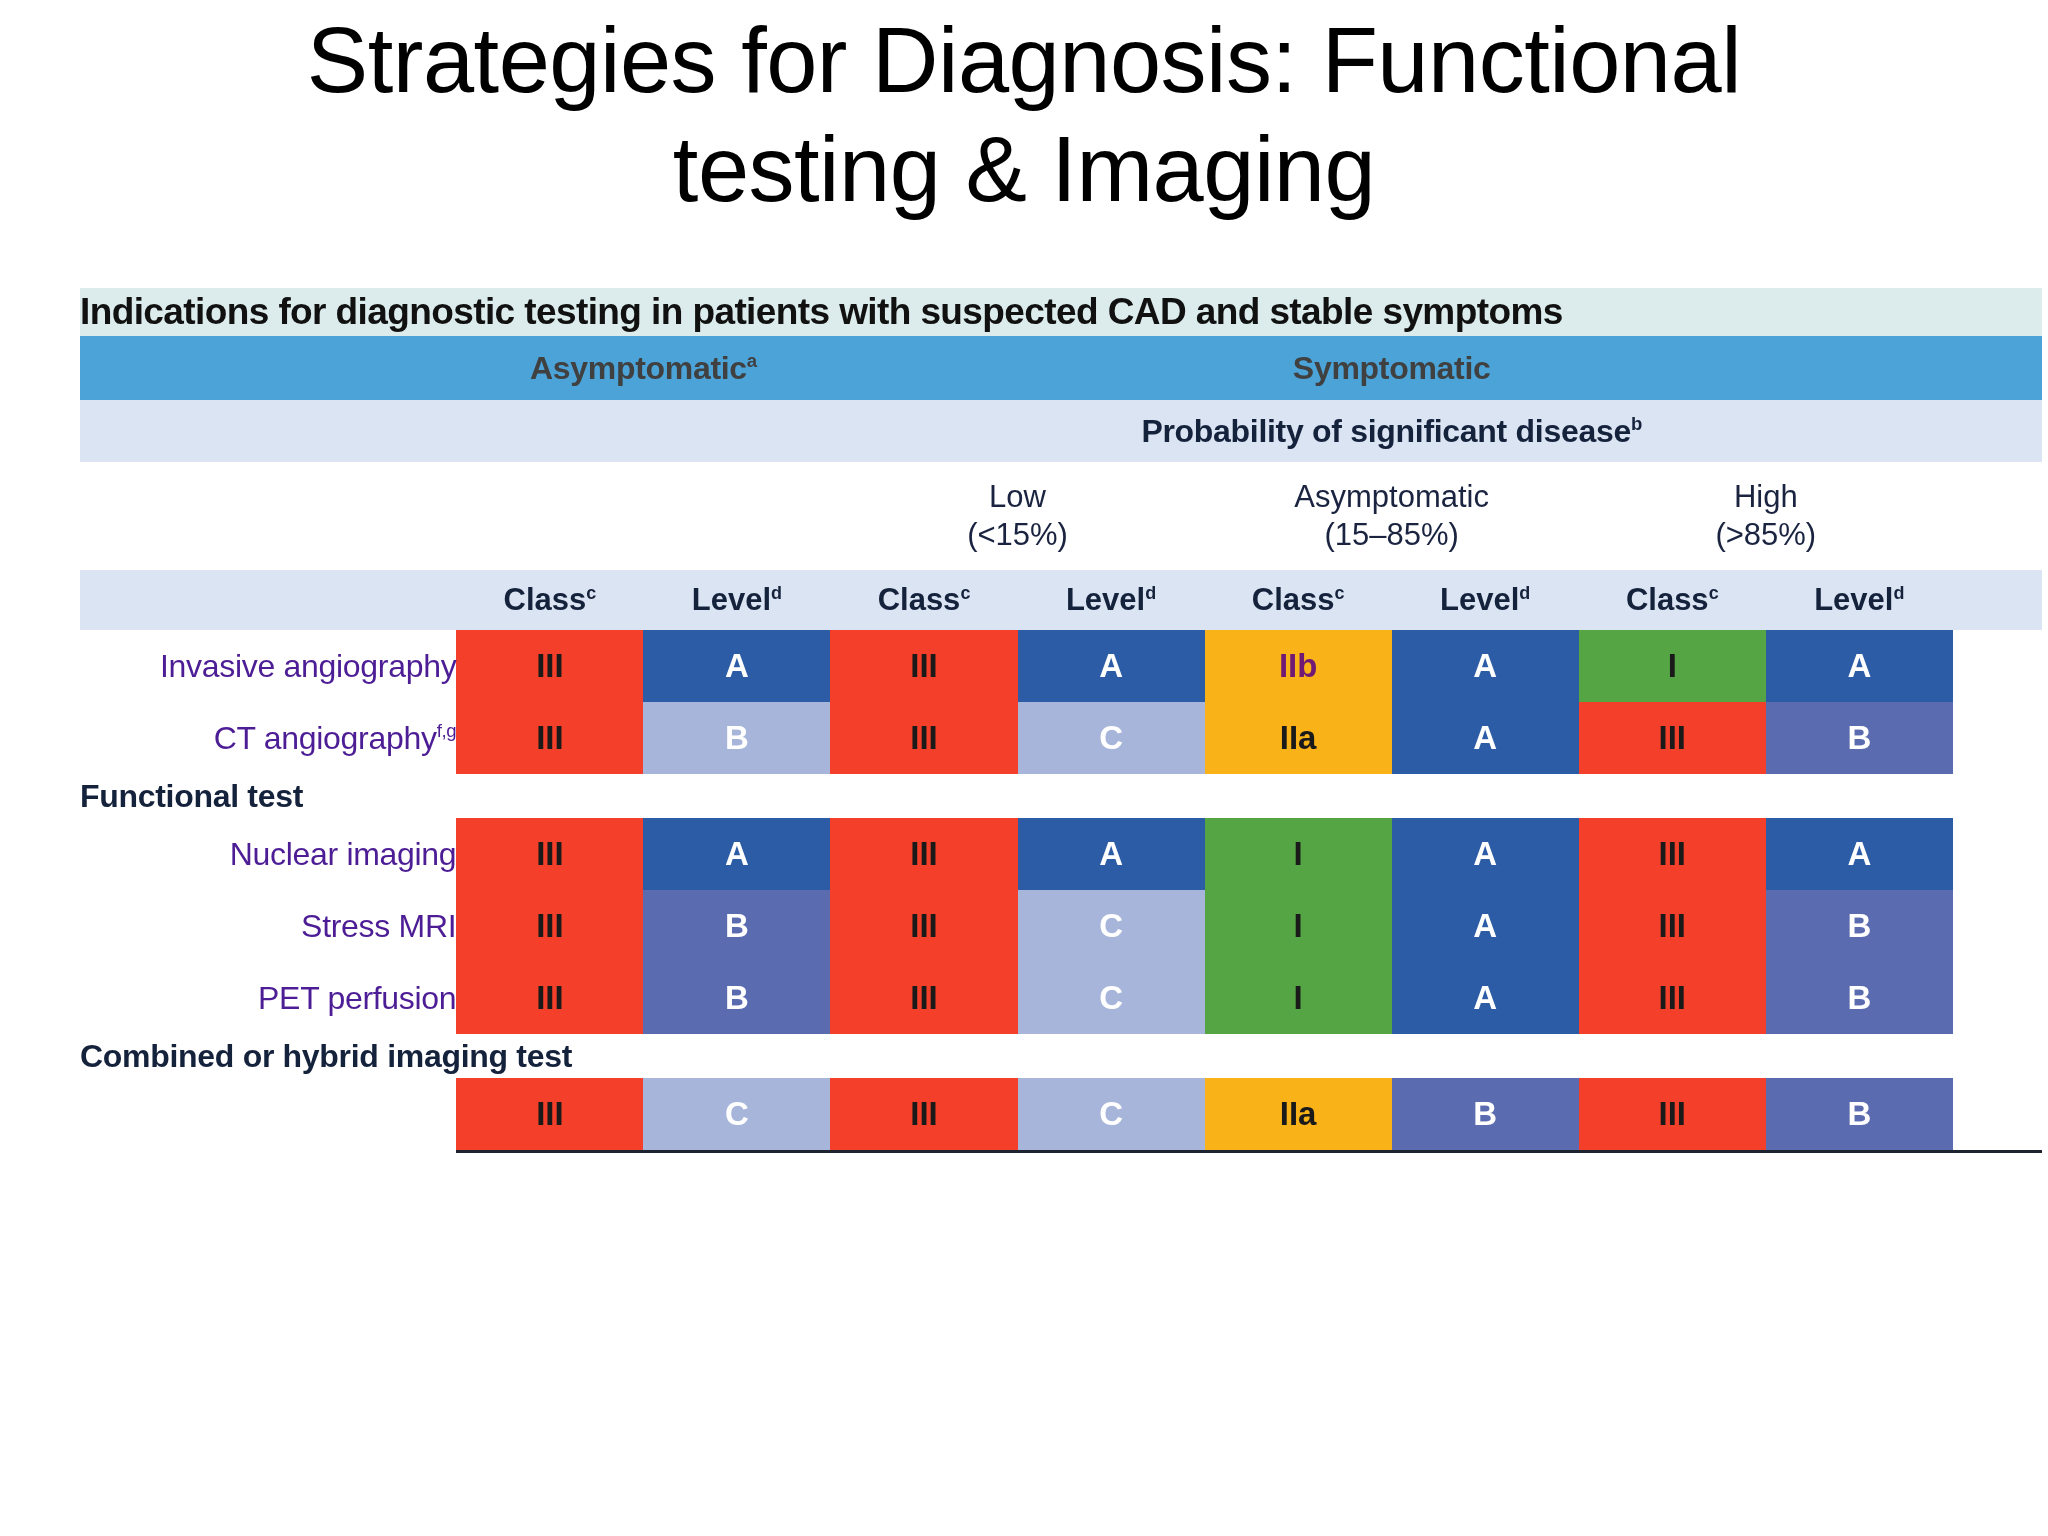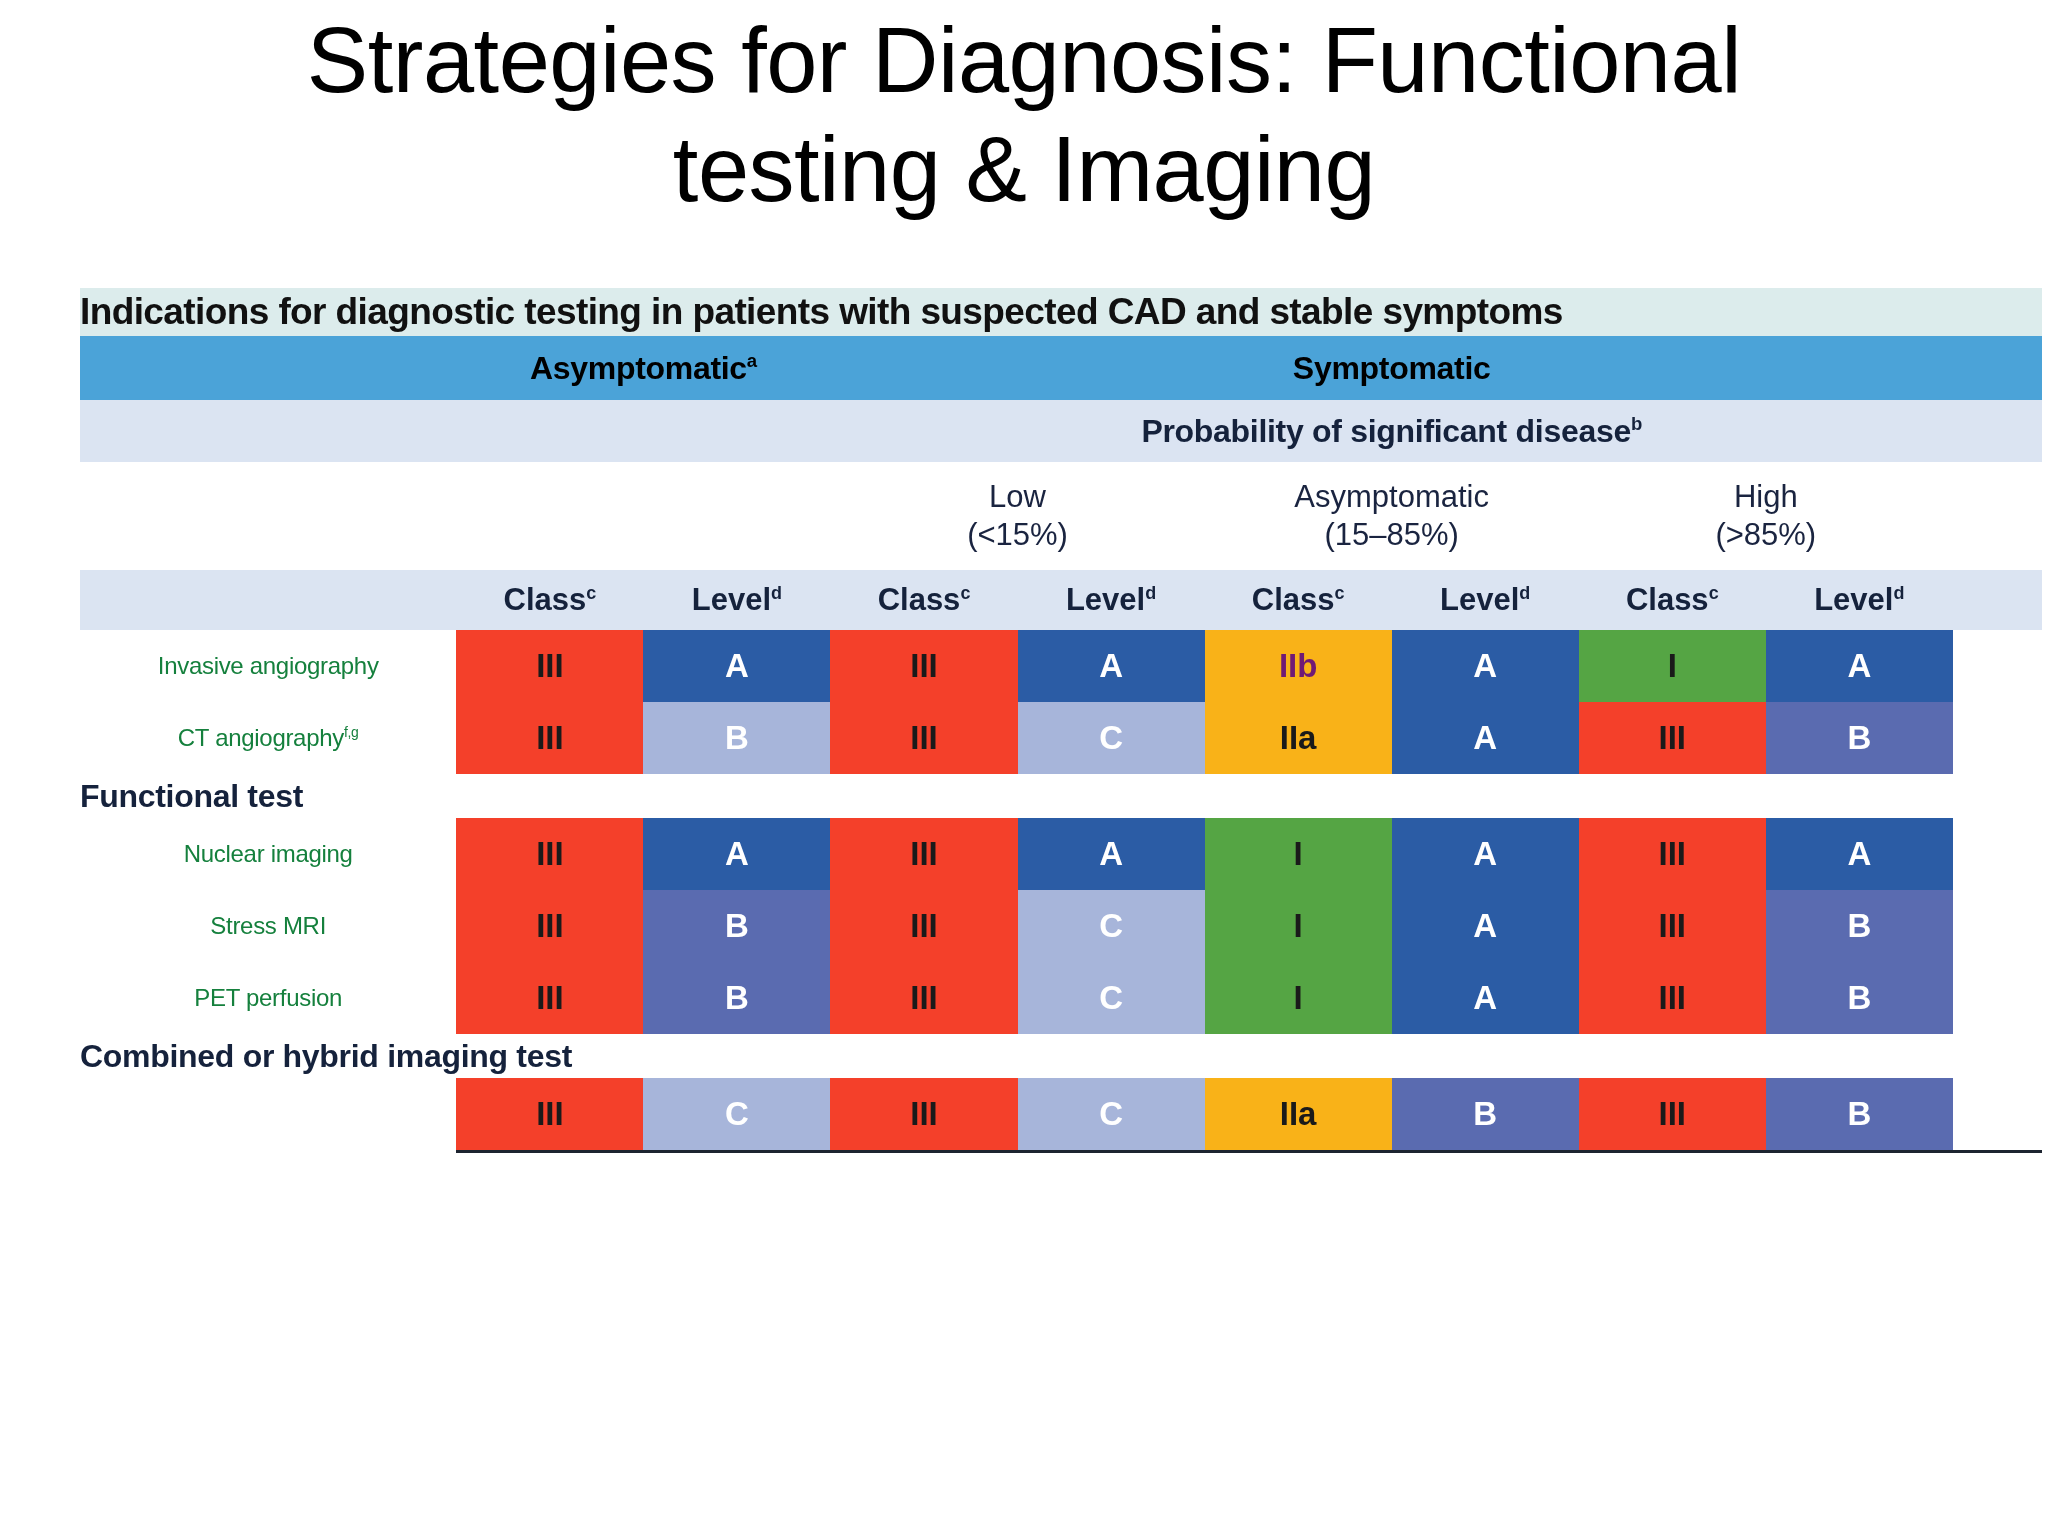--- a/index.html
+++ b/index.html
@@ -66,7 +66,7 @@
   
   .band-blue {
     background: #4ba3d8;
-    color: #000000;
+    color: #404040;
     font-weight: bold;
     font-size: 32px;
     text-align: center;

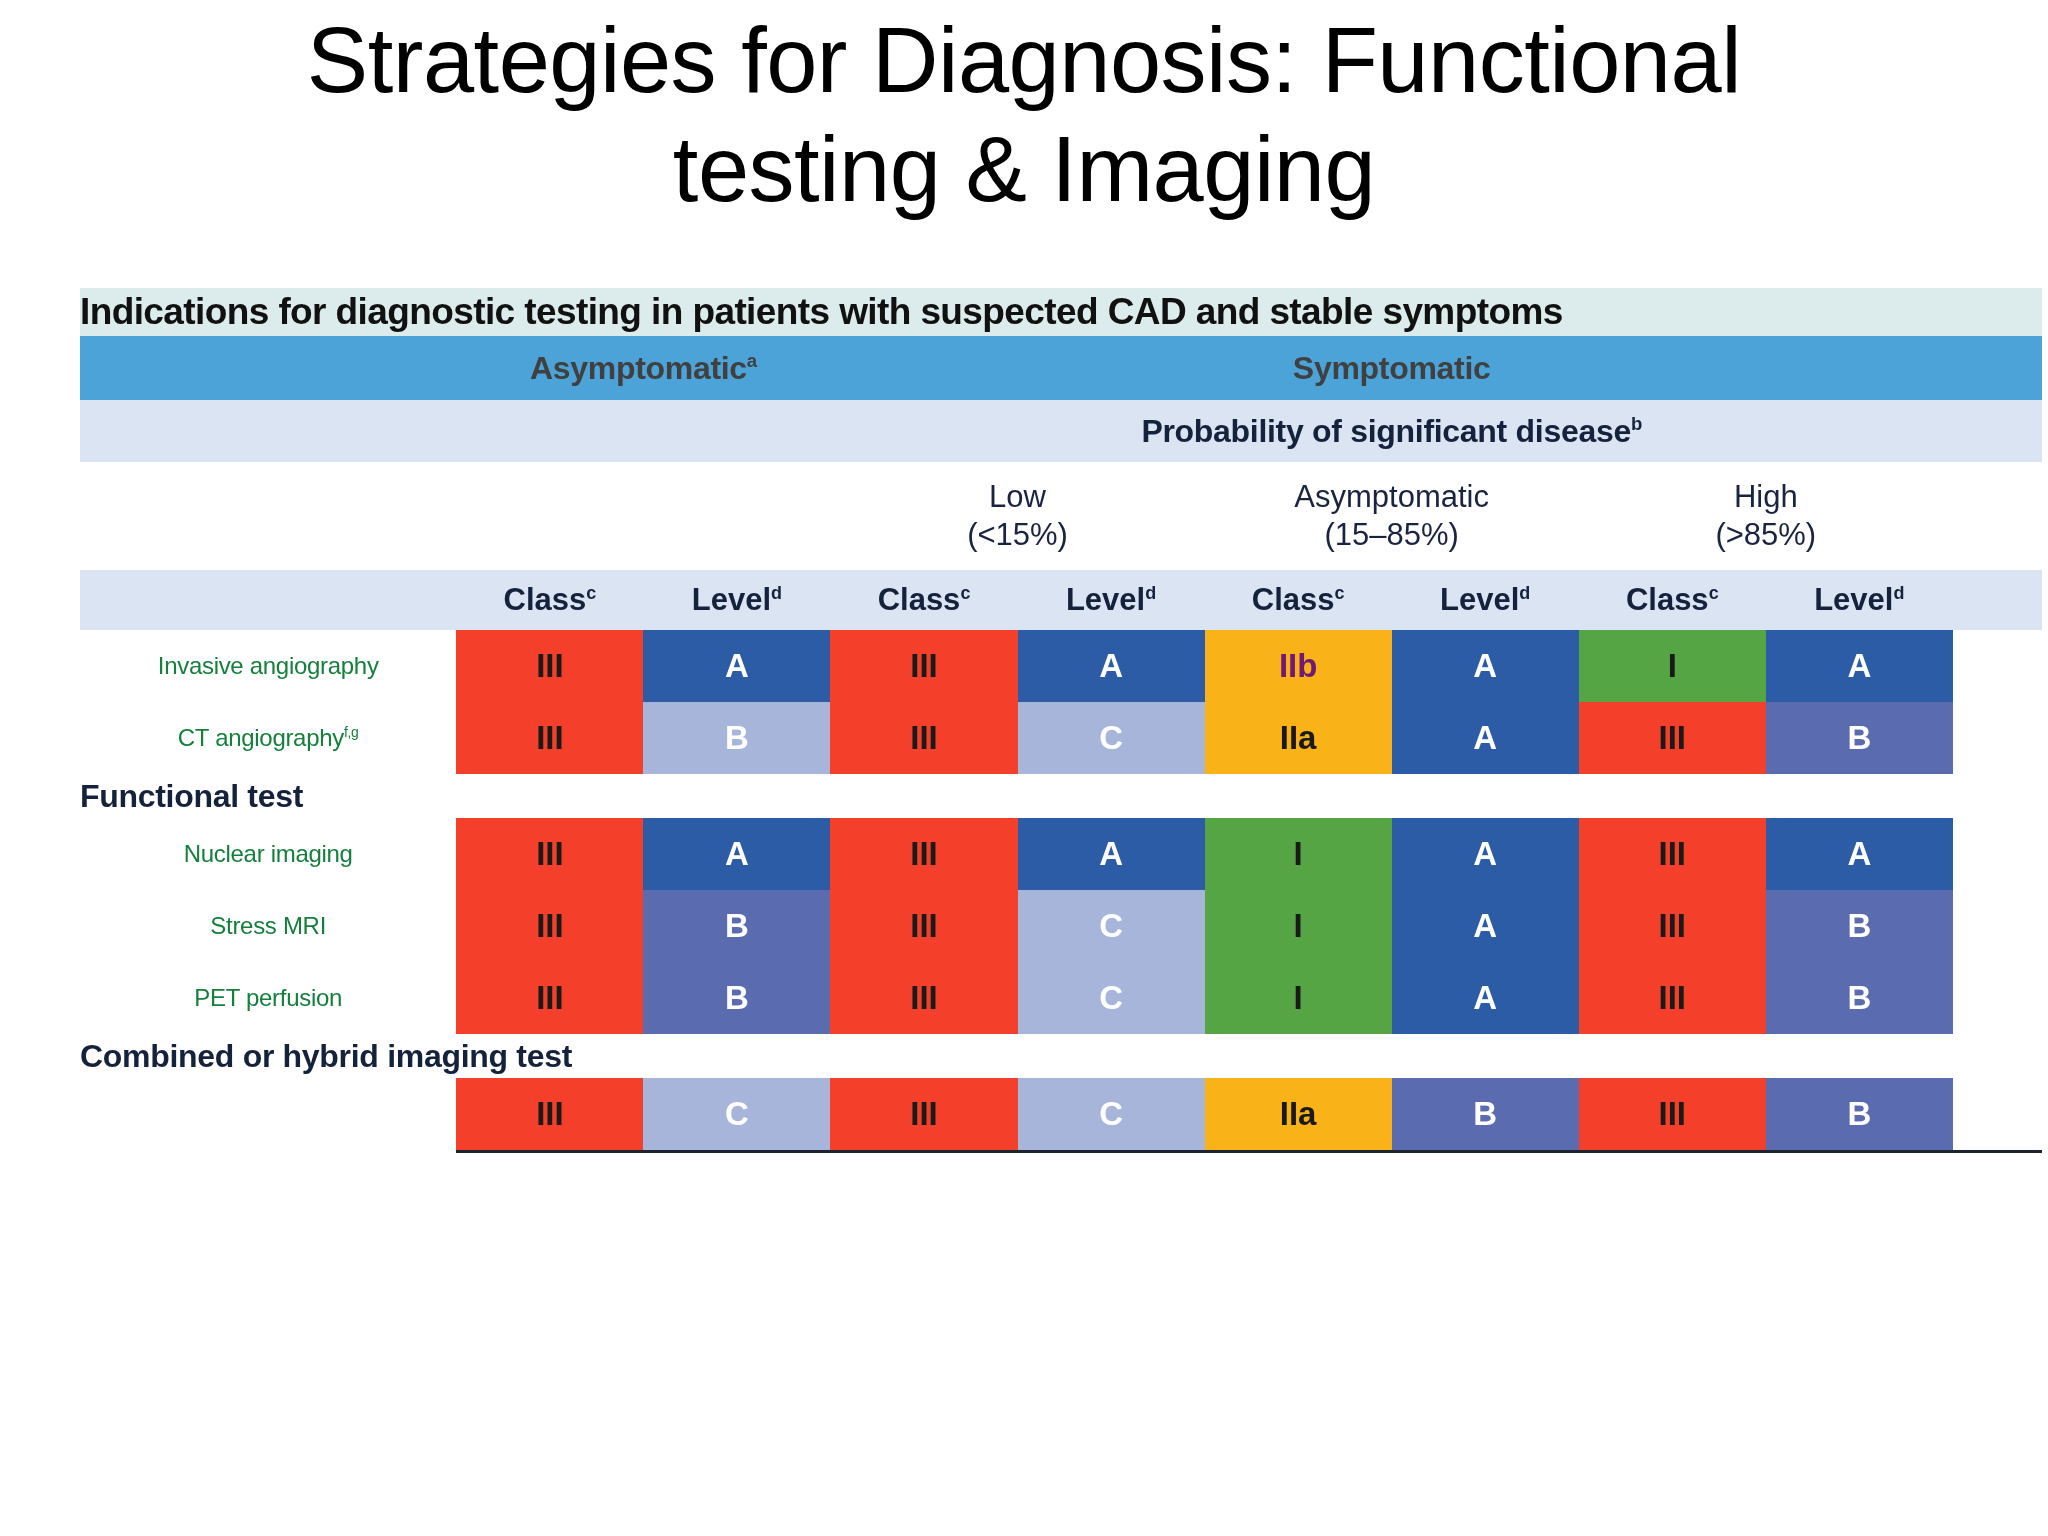--- a/index.html
+++ b/index.html
@@ -139,9 +139,9 @@
   
   .row-label {
     background: #ffffff;
-    font-size: 24px;
-    color: #15803d;
-    text-align: center;
+    font-size: 32px;
+    color: #4c1d95;
+    text-align: right;
     padding: 0 0 0 16px;
     height: 72px;
     vertical-align: middle;

